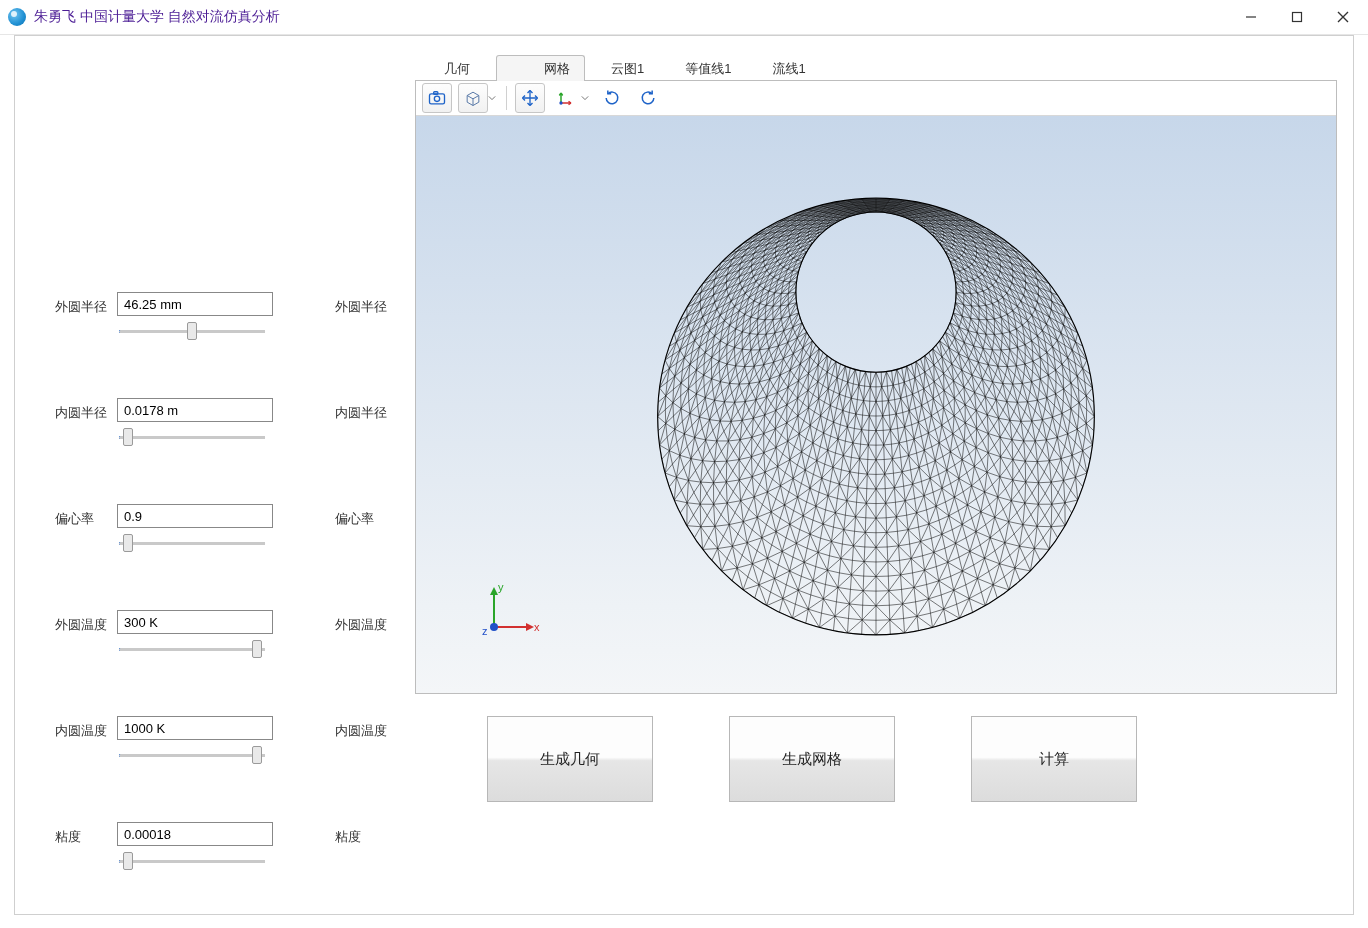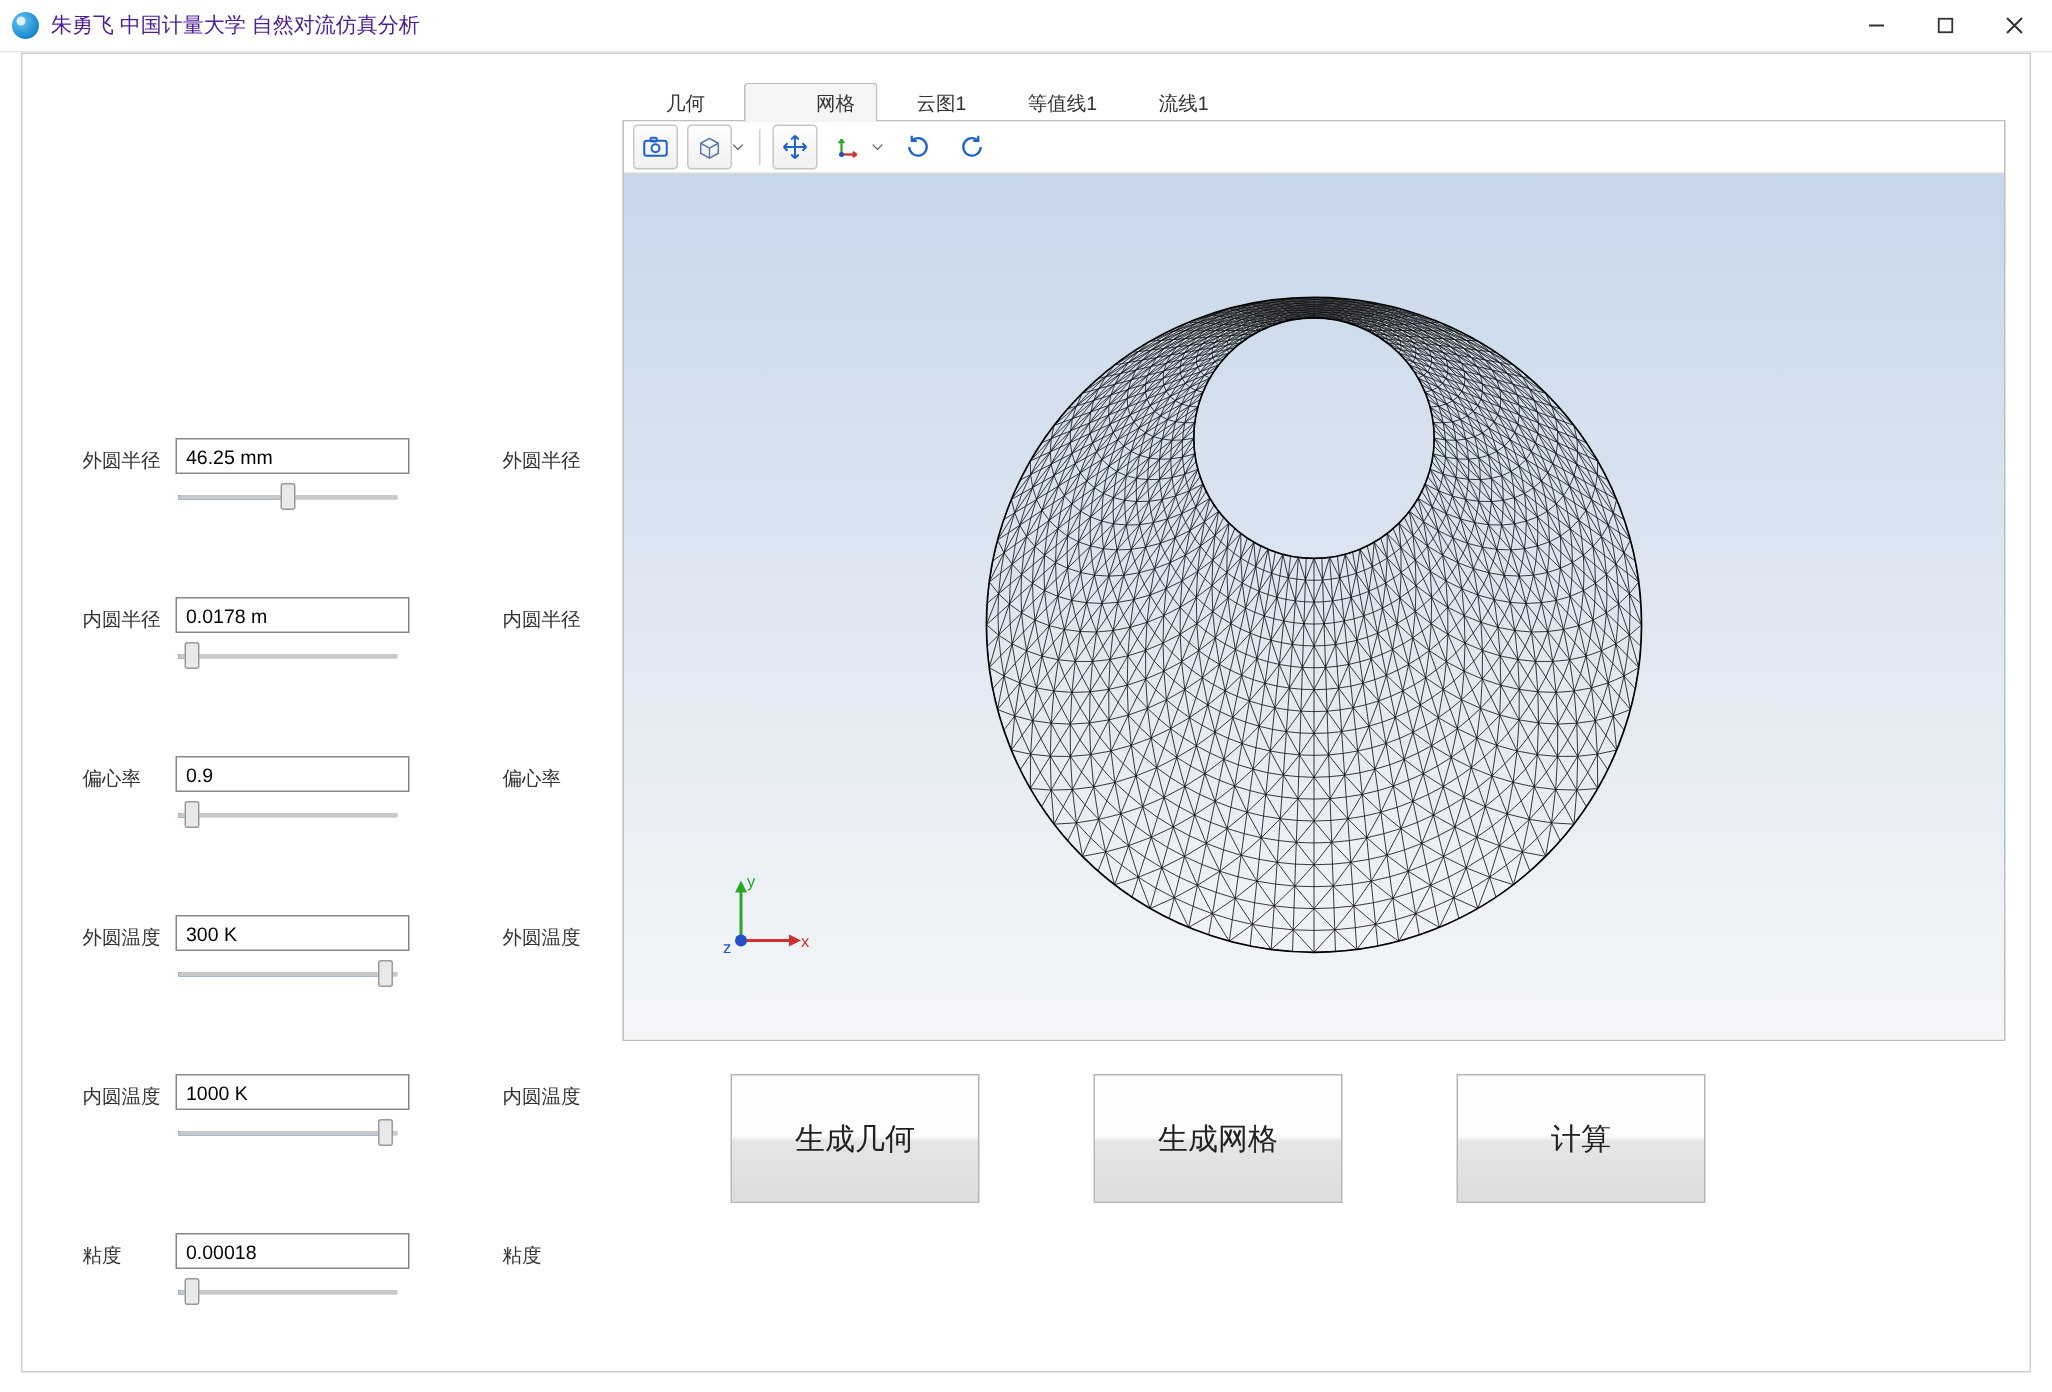--- a/index.html
+++ b/index.html
@@ -189,7 +189,7 @@
     border: 1px solid #b7b7b7;
     background: linear-gradient(#fdfdfd 0%, #fdfdfd 48%, #e6e6e6 52%, #dcdcdc 100%);
     display: flex; align-items: center; justify-content: center;
-    font-size: 20px; color: #222;
+    font-size: 15px; color: #222;
   }
 
   

